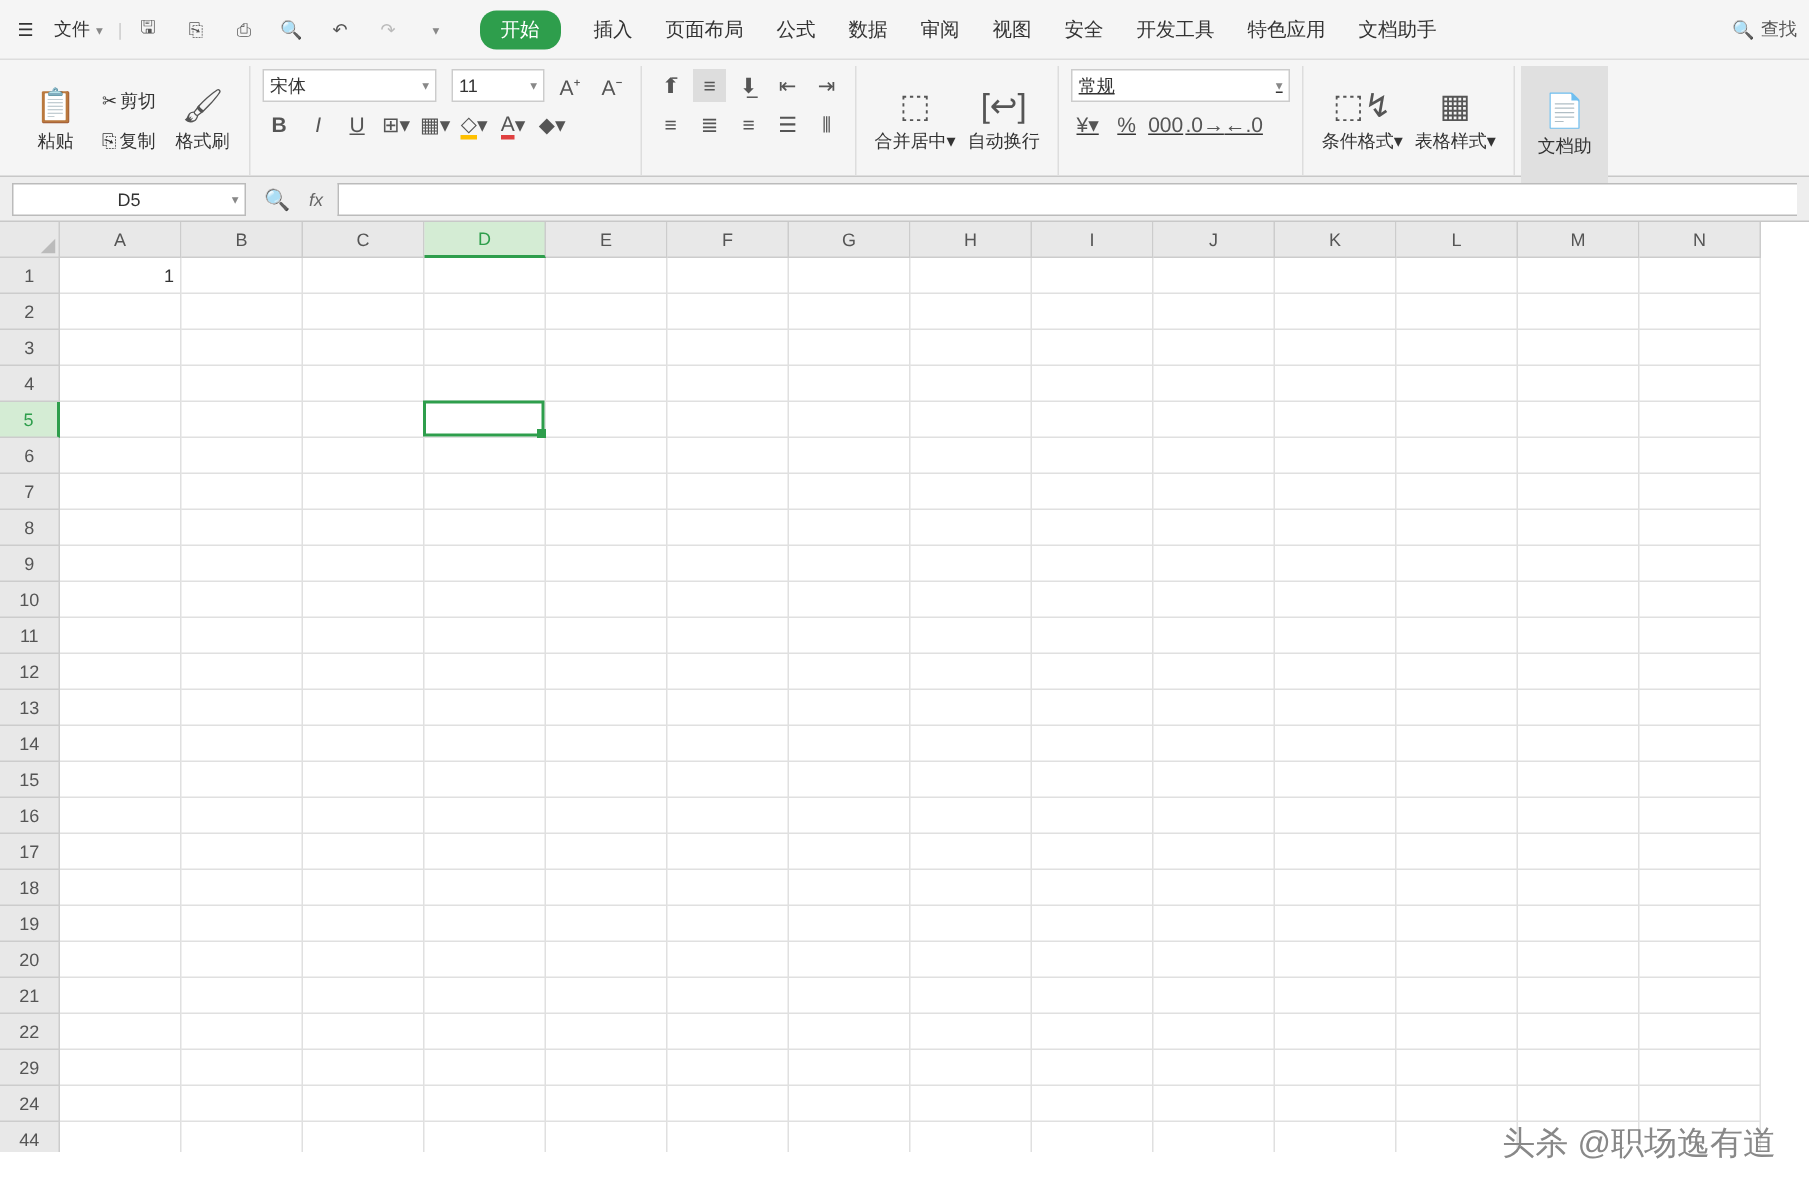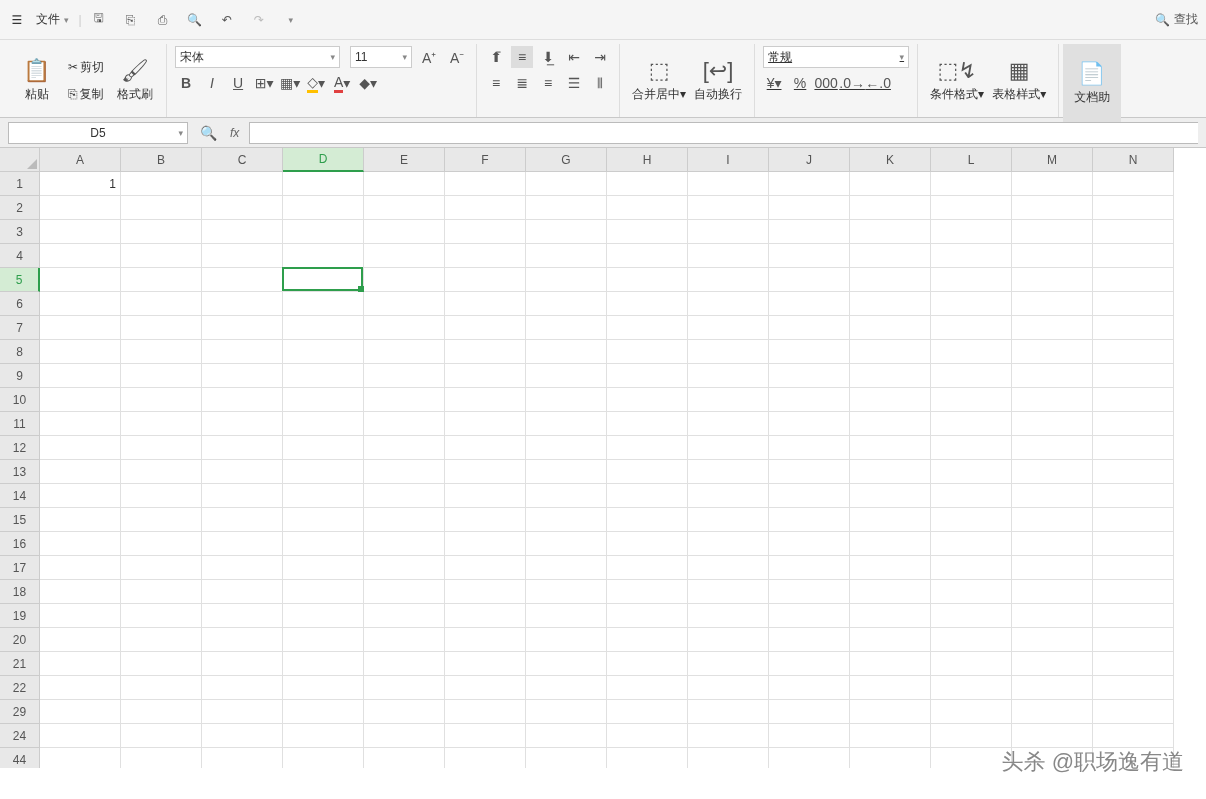--- a/index.html
+++ b/index.html
@@ -69,6 +69,19 @@
     <span class="qat-item">↶</span>
     <span class="qat-item" style="color:#bbb">↷</span>
     <span class="qat-item drop">▾</span>
+  </div>
+  <div class="tabs">
+    <span class="tab active">开始</span>
+    <span class="tab">插入</span>
+    <span class="tab">页面布局</span>
+    <span class="tab">公式</span>
+    <span class="tab">数据</span>
+    <span class="tab">审阅</span>
+    <span class="tab">视图</span>
+    <span class="tab">安全</span>
+    <span class="tab">开发工具</span>
+    <span class="tab">特色应用</span>
+    <span class="tab">文档助手</span>
   </div>
   <div class="find">
     <span>🔍</span>

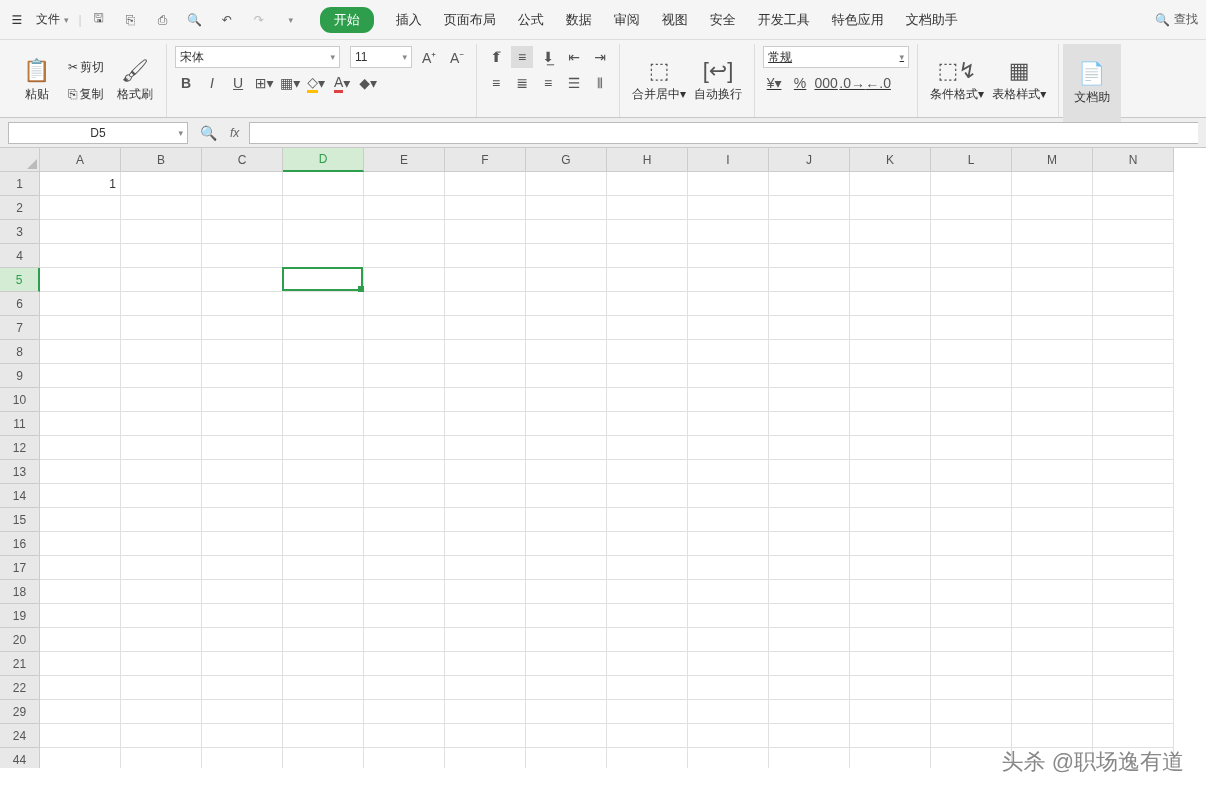--- a/index.html
+++ b/index.html
@@ -23,7 +23,7 @@
 .small-row { display: flex; align-items: center; gap: 6px; }
 .small-btn { display: flex; align-items: center; gap: 2px; cursor: pointer; padding: 2px; }
 .sel { height: 22px; border: 1px solid #ccc; background: #fff; display: flex; align-items: center; padding: 0 4px; font-size: 12px; }
-.font-name { width: 165px; }
+.font-name { width: 116px; }
 .font-size { width: 62px; margin-left: 4px; }
 .drop { color: #888; font-size: 9px; margin-left: auto; }
 .icon-btn { width: 22px; height: 22px; display: inline-flex; align-items: center; justify-content: center; cursor: pointer; color: #555; font-size: 14px; }

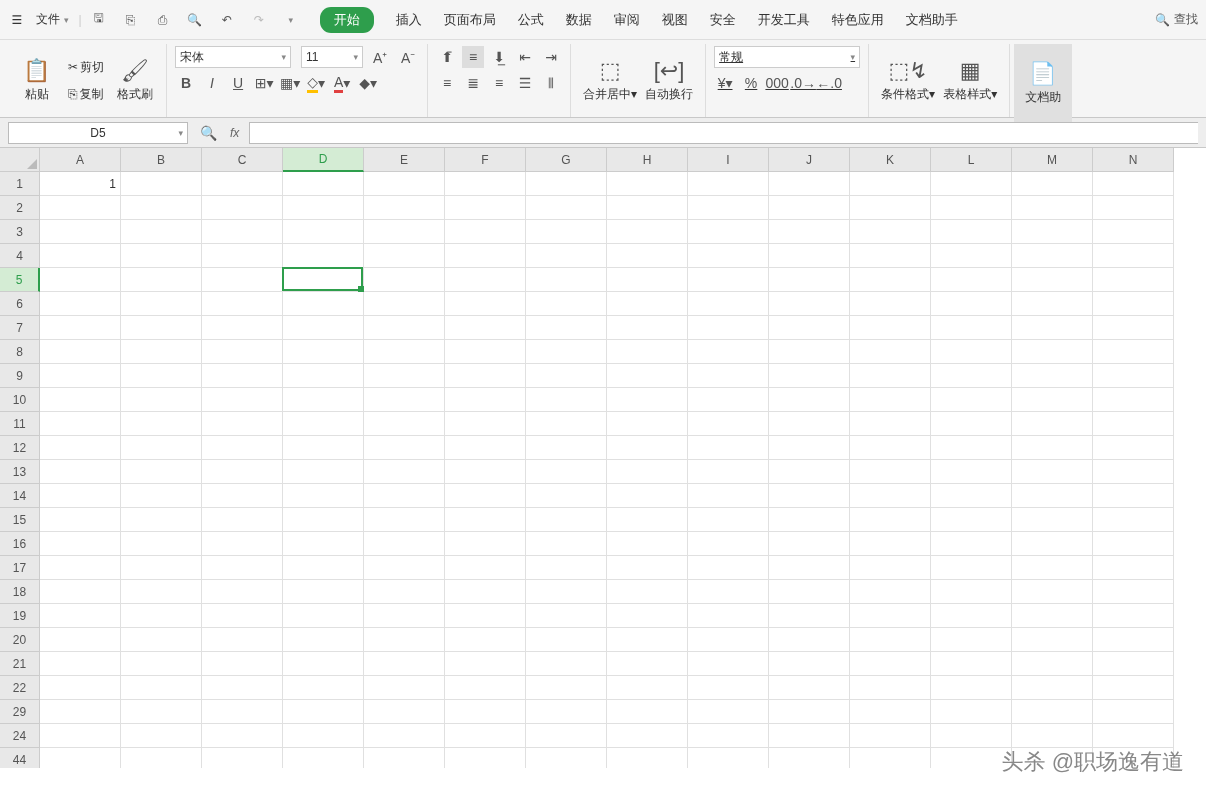--- a/index.html
+++ b/index.html
@@ -30,7 +30,7 @@
 .icon-group { display: flex; gap: 4px; margin-top: 4px; }
 
 .formula-bar { height: 30px; background: #eeeeee; border-bottom: 1px solid #c8c8c8; display: flex; align-items: center; padding: 4px 8px; gap: 10px; }
-.name-box { width: 180px; height: 22px; border: 1px solid #bbb; background: #fff; display: flex; align-items: center; justify-content: center; position: relative; }
+.name-box { width: 156px; height: 22px; border: 1px solid #bbb; background: #fff; display: flex; align-items: center; justify-content: center; position: relative; }
 .name-box .drop { position: absolute; right: 4px; }
 .fx-input { flex: 1; height: 22px; border: 1px solid #bbb; background: #fff; border-right: none; }
 

